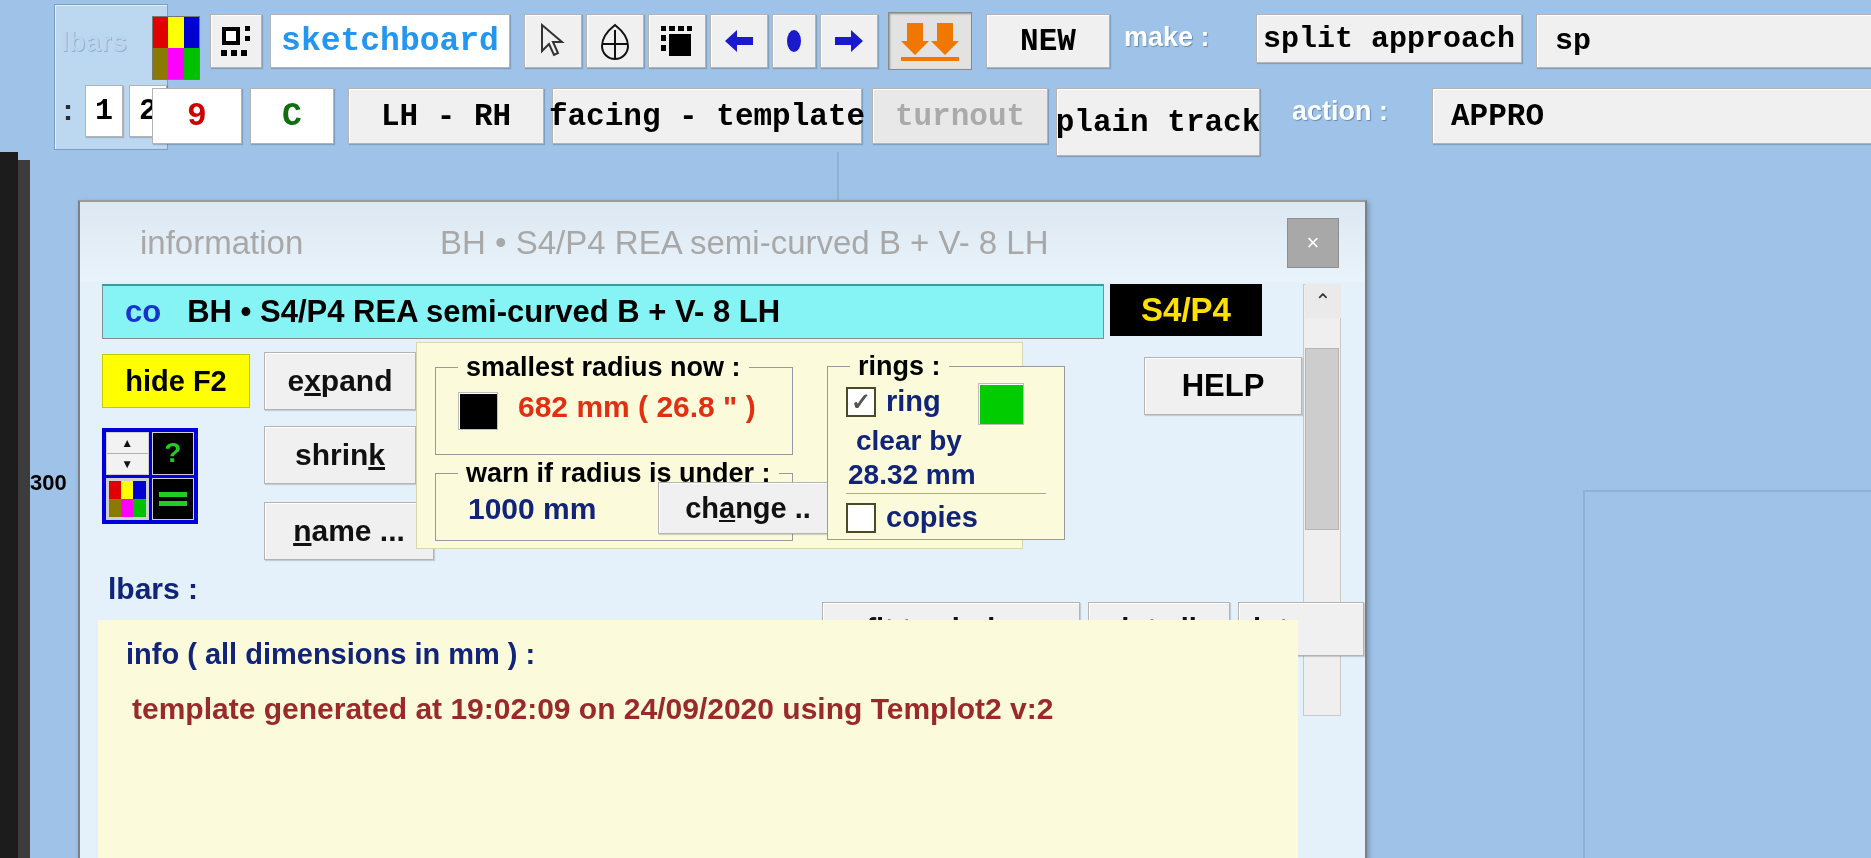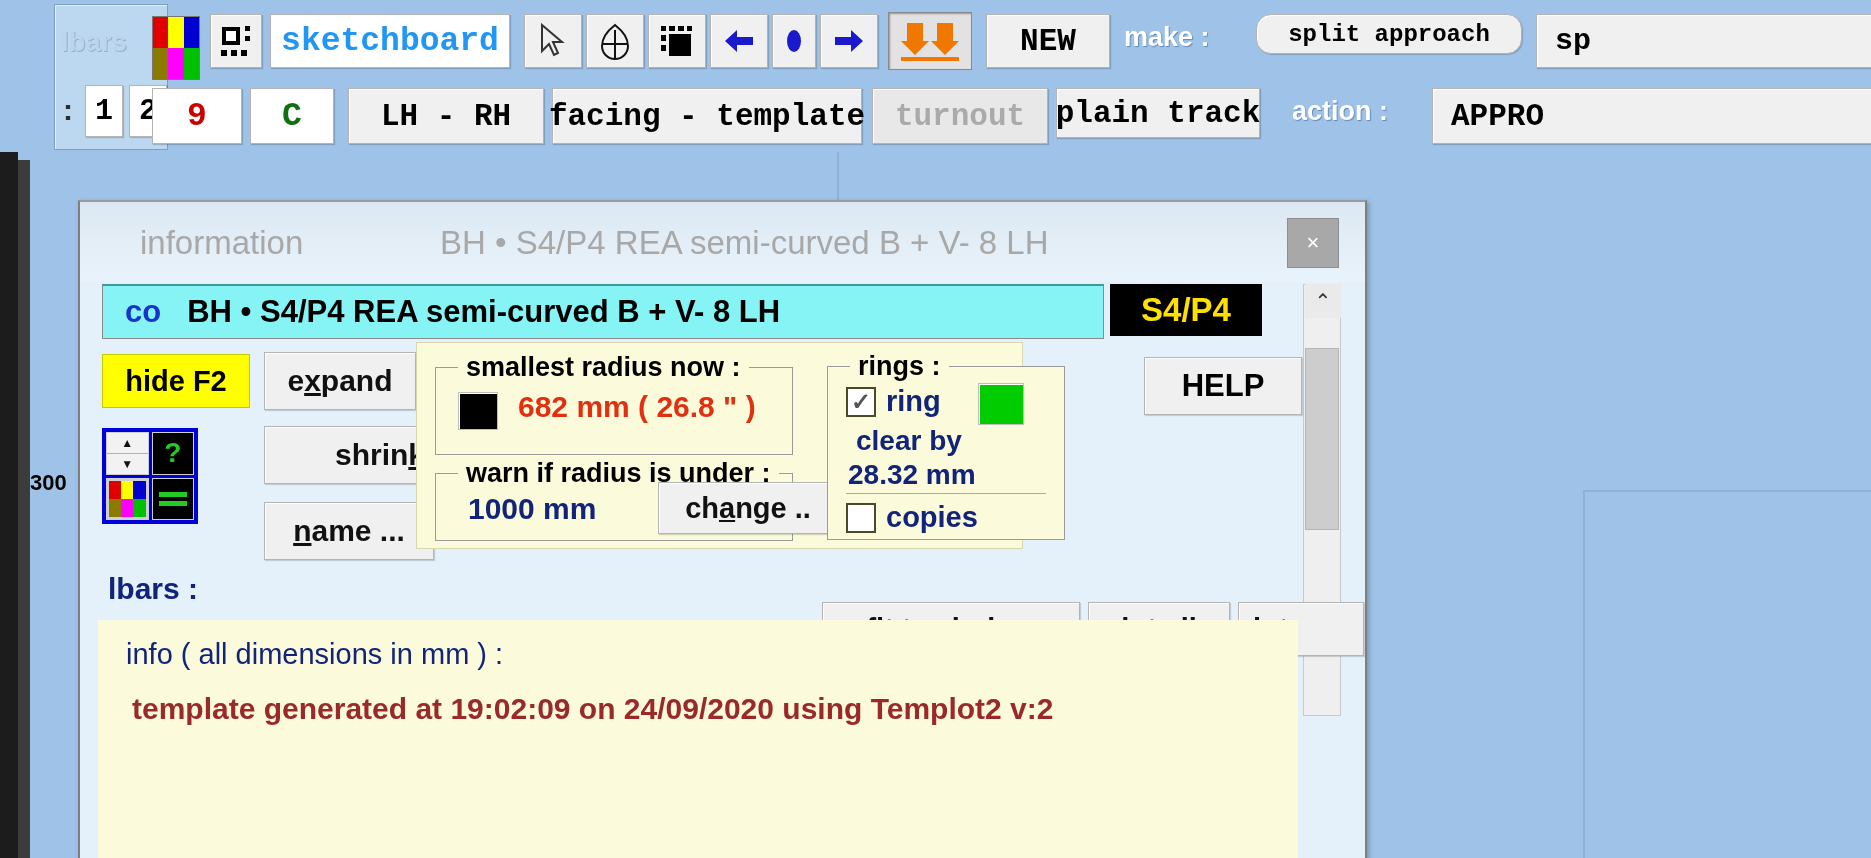--- a/index.html
+++ b/index.html
@@ -238,7 +238,7 @@
 
     <div class="plainlabel" style="position:absolute;left:1124px;top:22px;">make :</div>
 
-    <div class="btn" style="position:absolute;left:1256px;top:14px;width:266px;height:40px;font-size:24px;border-radius:15px;">split approach</div>
+    <div class="btn" style="position:absolute;left:1256px;top:14px;width:266px;height:49px;font-size:30px;">split approach</div>
 
     <div class="btn" style="position:absolute;left:1536px;top:14px;width:340px;height:54px;font-size:30px;justify-content:flex-start;padding-left:18px;">sp</div>
 

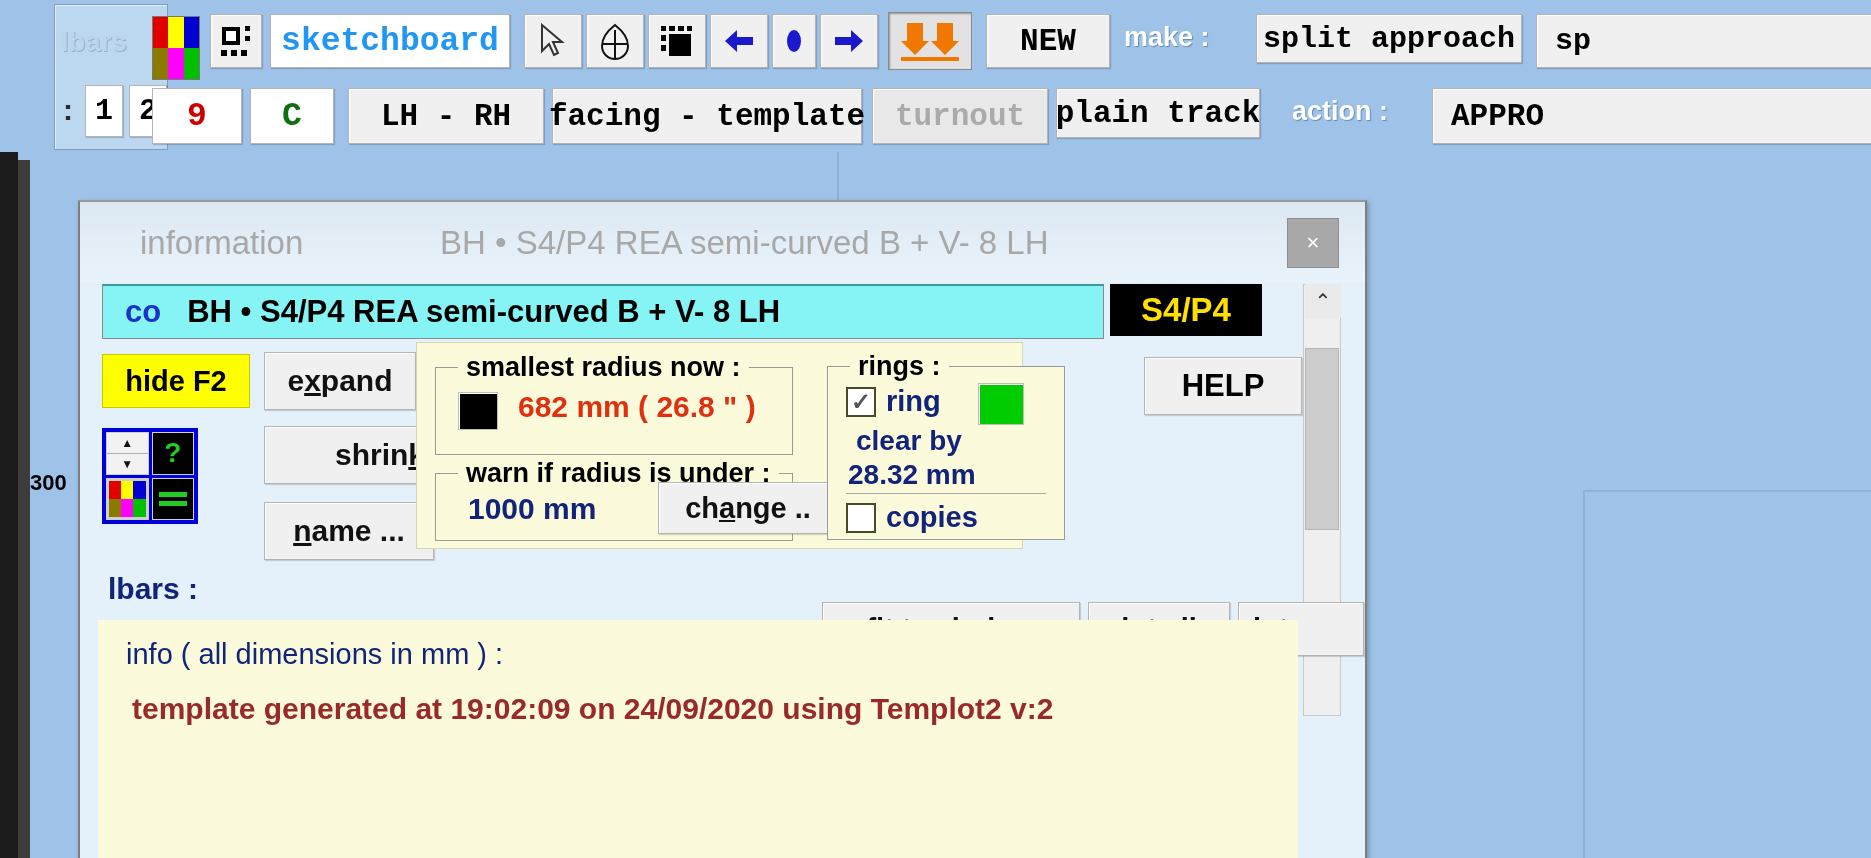--- a/index.html
+++ b/index.html
@@ -252,7 +252,7 @@
 
     <div class="btn graybtn" style="position:absolute;left:872px;top:88px;width:176px;height:56px;font-size:31px;background:#e8e8e8;">turnout</div>
 
-    <div class="btn" style="position:absolute;left:1056px;top:88px;width:204px;height:50px;font-size:31px;">plain track</div>
+    <div class="btn" style="position:absolute;left:1056px;top:88px;width:204px;height:68px;font-size:31px;">plain track</div>
 
     <div class="plainlabel" style="position:absolute;left:1292px;top:96px;">action :</div>
 

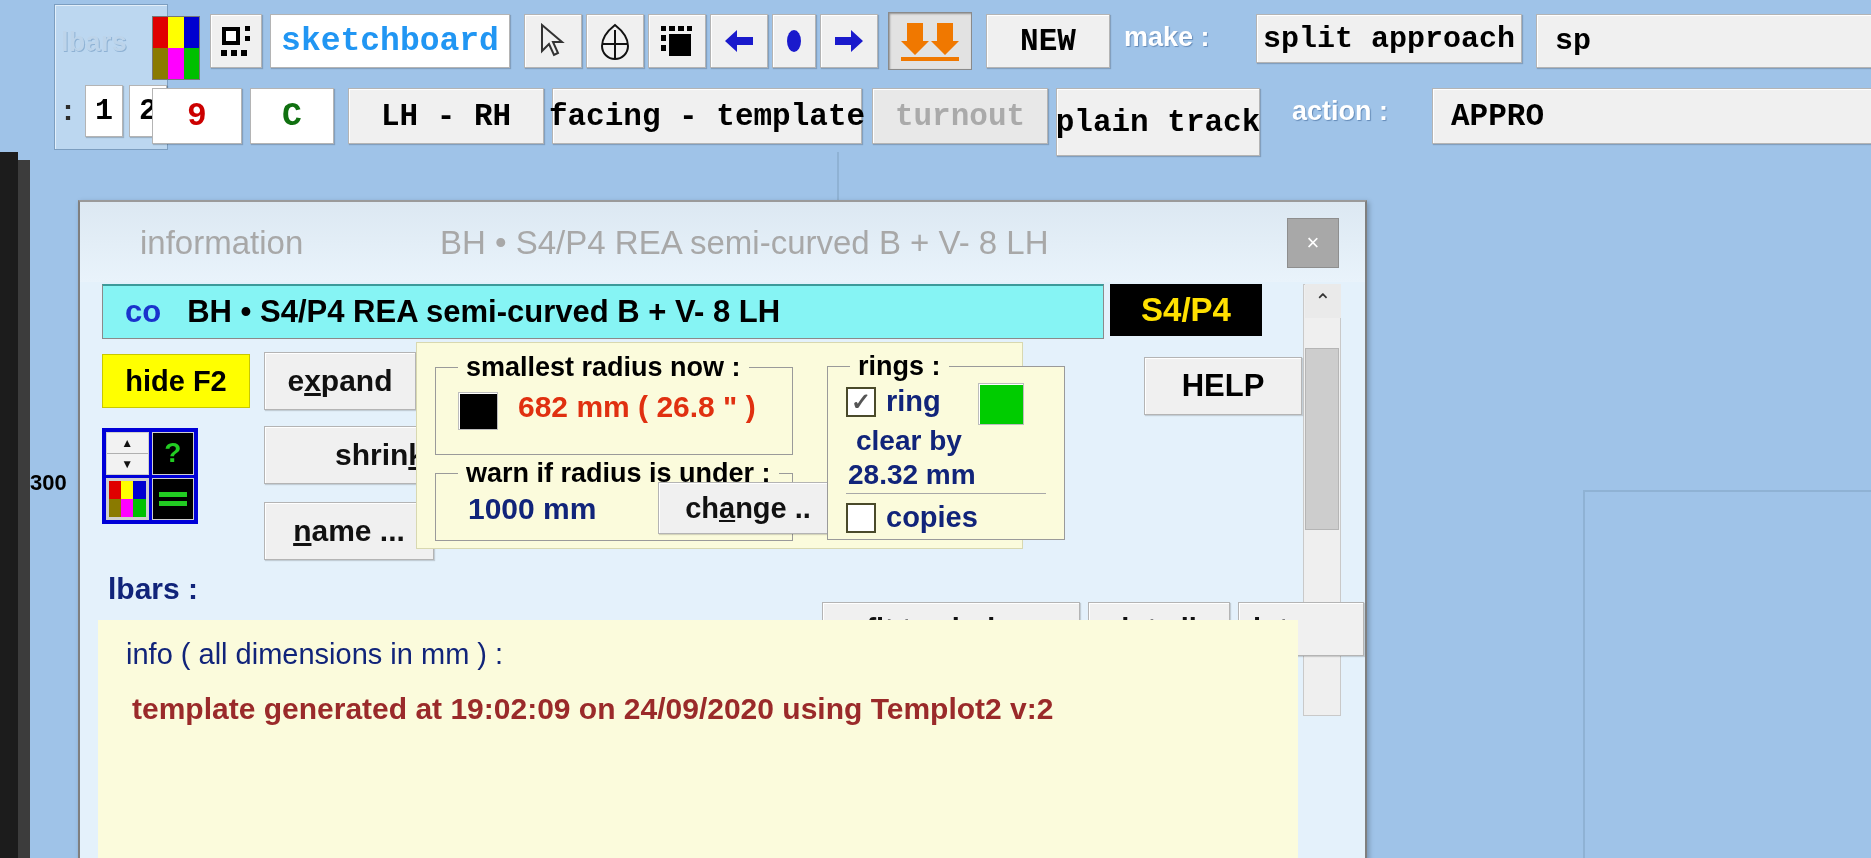--- a/index.html
+++ b/index.html
@@ -309,7 +309,7 @@
     <div class="sidebtn" style="top:150px;width:150px;height:56px;">
       e<span class="u">x</span>pand
     </div>
-    <div class="sidebtn" style="top:224px;width:150px;height:56px;padding-left:40px;">
+    <div class="sidebtn" style="top:224px;width:150px;height:56px;">
       shrin<span class="u">k</span>
     </div>
     <div class="sidebtn" style="top:300px;width:168px;height:56px;">

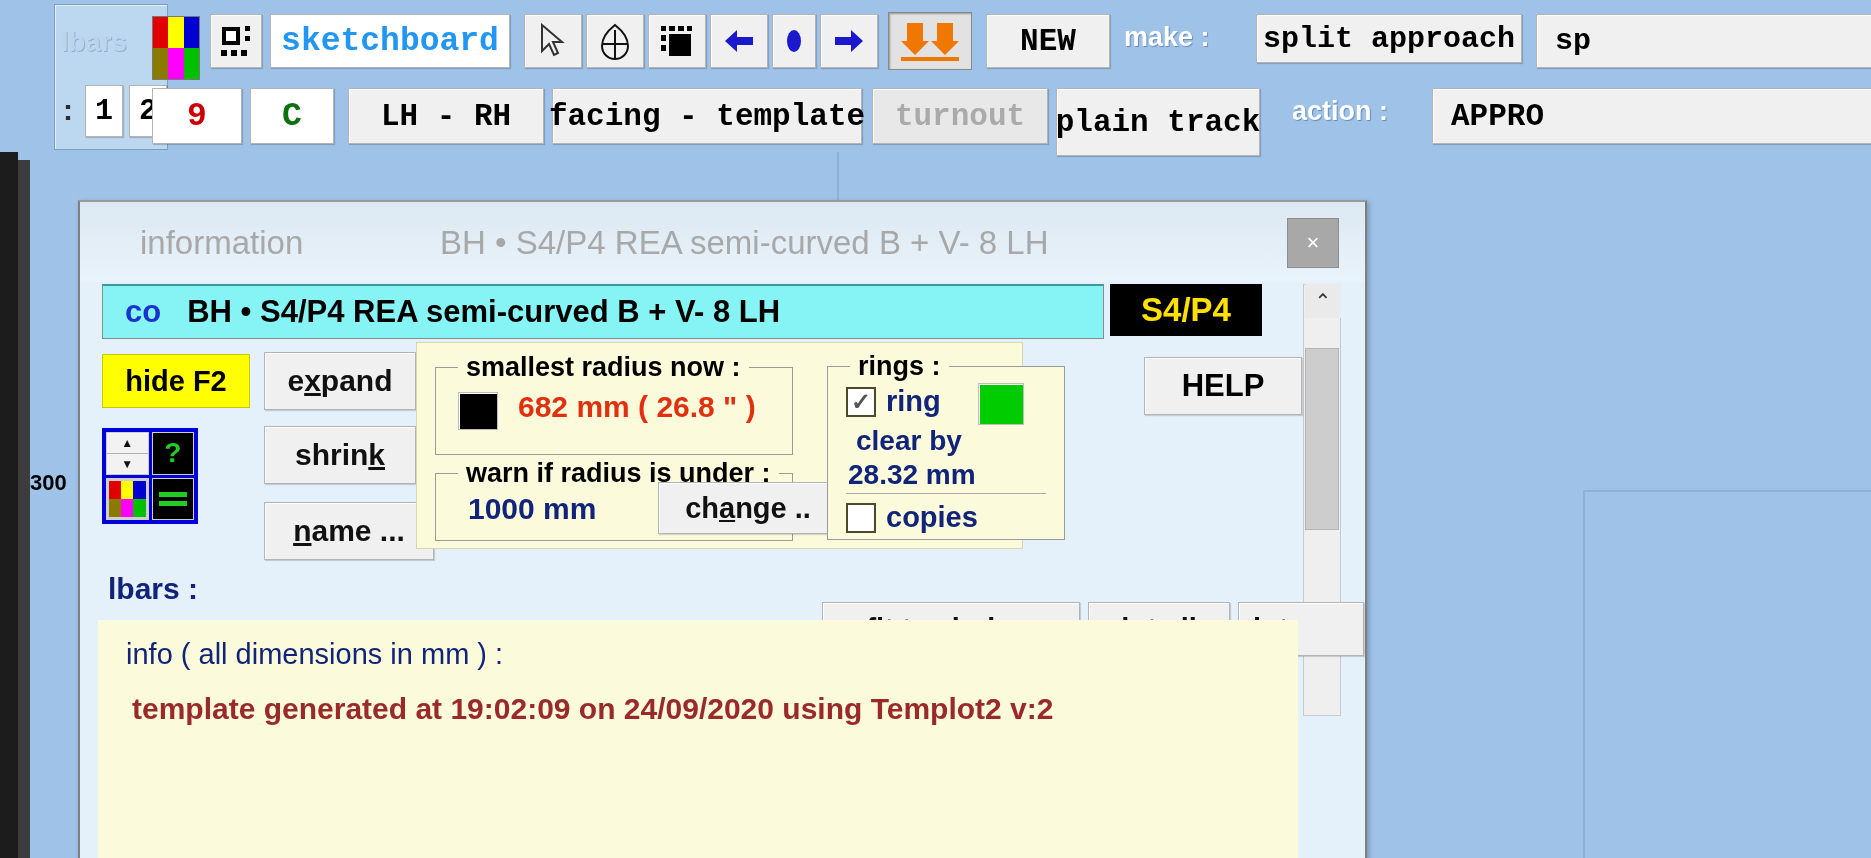--- a/index.html
+++ b/index.html
@@ -124,7 +124,7 @@
   .namelbl{position:absolute;left:28px;top:370px;font-size:30px;font-weight:bold;color:#11247a;}
 
   .infopanel{position:absolute;left:18px;top:418px;width:1200px;height:240px;background:#fbfbdc;}
-  .infohdr{position:absolute;left:28px;top:18px;font-size:29px;font-weight:normal;color:#11247a;white-space:nowrap;}
+  .infohdr{position:absolute;left:28px;top:18px;font-size:29px;font-weight:bold;color:#11247a;white-space:nowrap;}
   .infoline{position:absolute;left:34px;top:72px;font-size:30px;font-weight:bold;color:#9a2a2a;white-space:nowrap;}
 
   .botbtn{position:absolute;top:400px;background:#f0f0f0;border:1px solid #b4b4b4;

